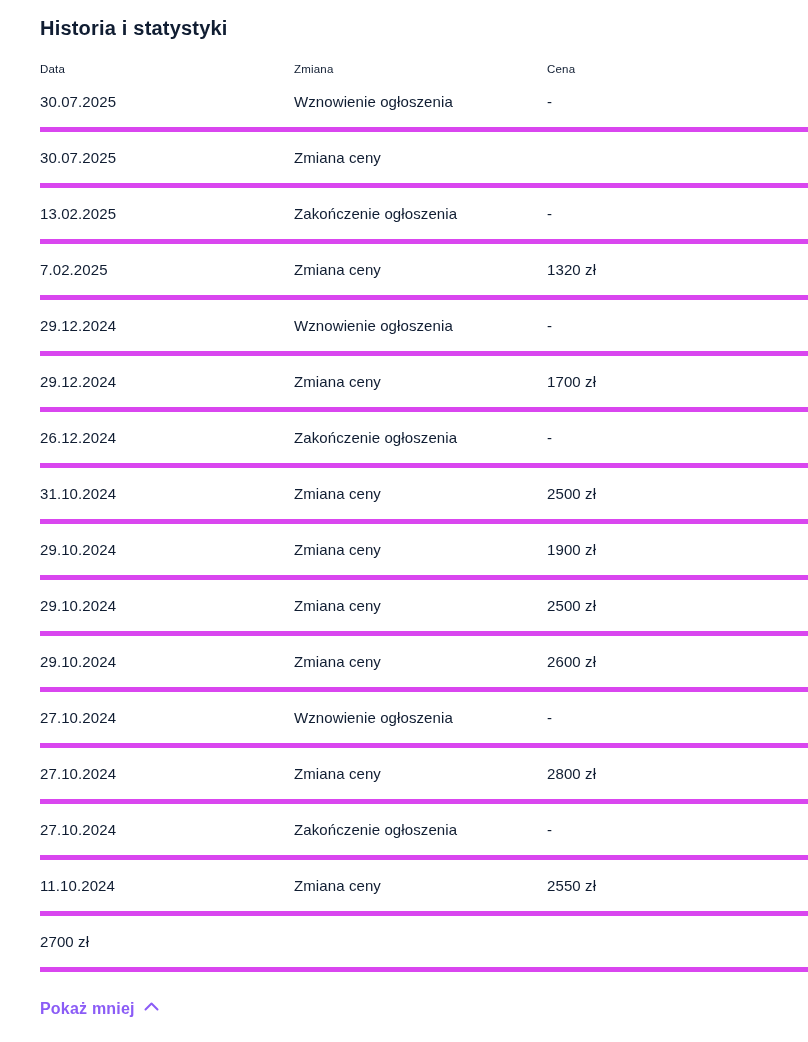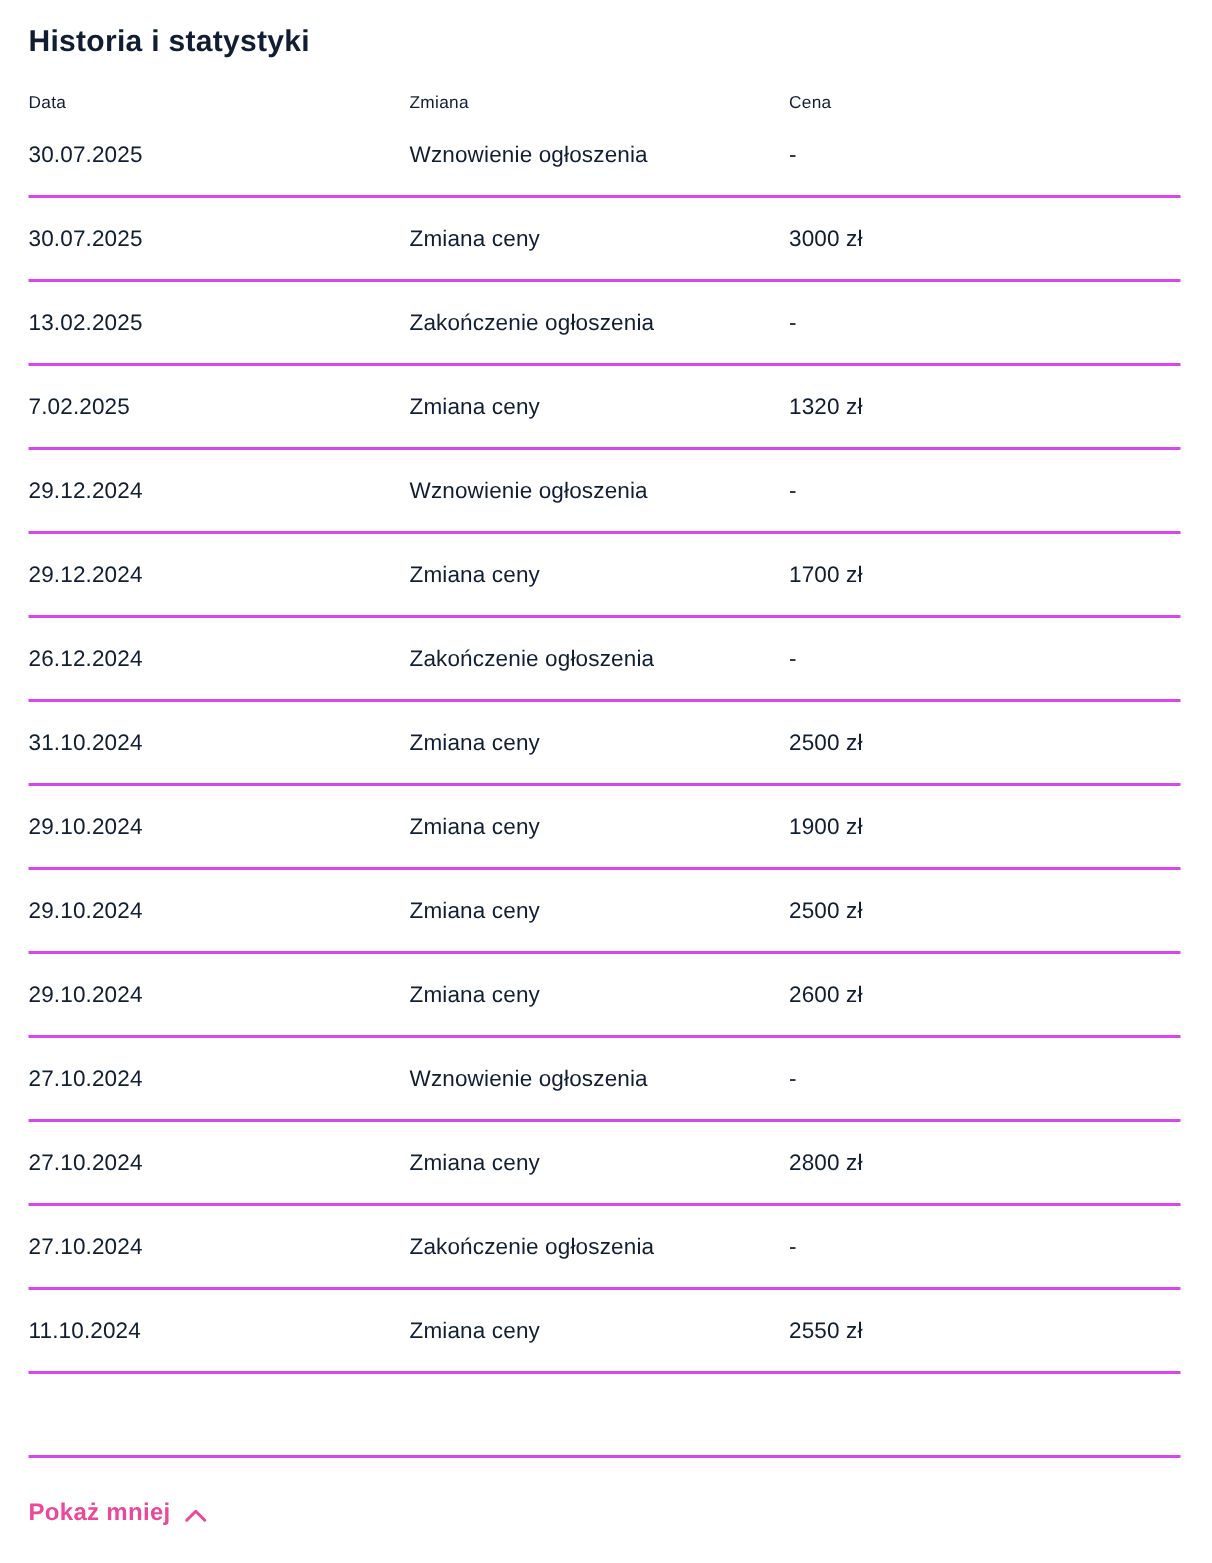--- a/index.html
+++ b/index.html
@@ -10,7 +10,7 @@
   }
   body { width: 808px; min-height: 1042px; }
   .section {
-    padding: 16px 16px 14px 19px;
+    padding: 16px 16px 14px 40px;
     width: 792px;
   }
   .section-title {

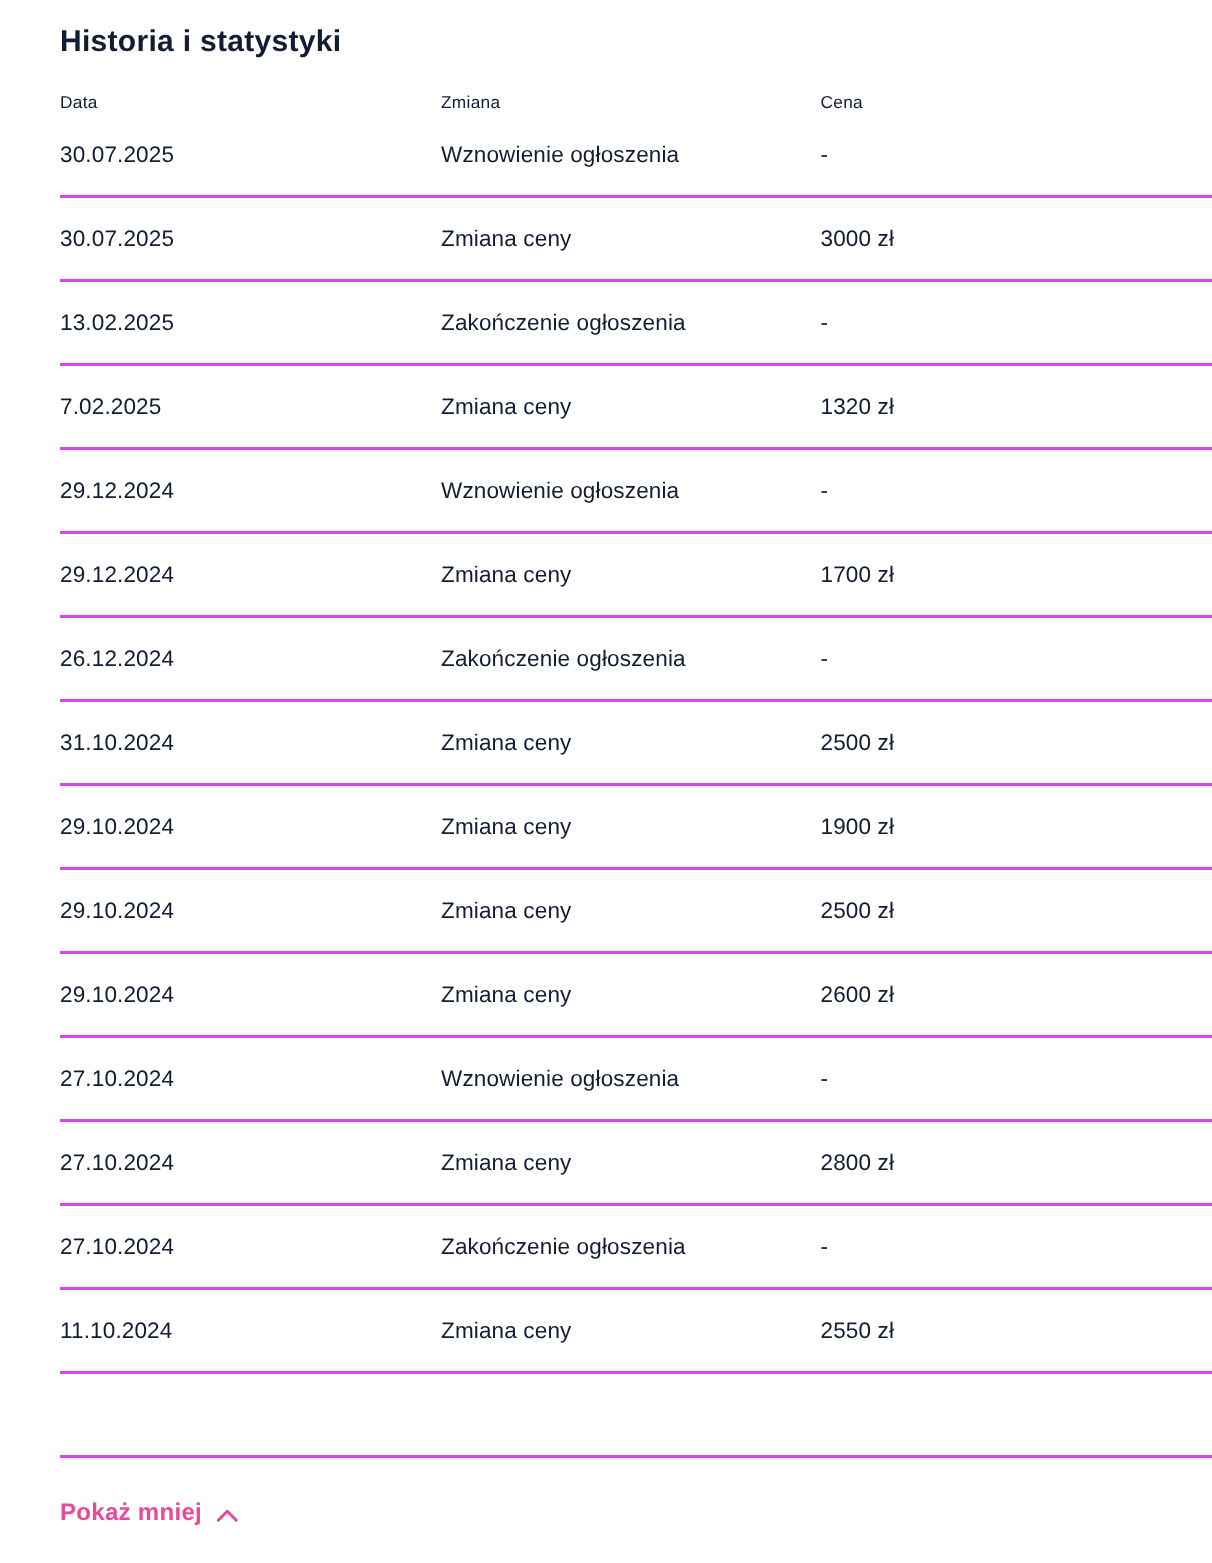--- a/index.html
+++ b/index.html
@@ -37,7 +37,7 @@
     grid-template-columns: 254px 253px 1fr;
     height: 56px;
     align-items: center;
-    border-bottom: 2px solid #d946ef;
+    border-bottom: 5px solid #d946ef;
   }
   .cell {
     font-size: 15px;

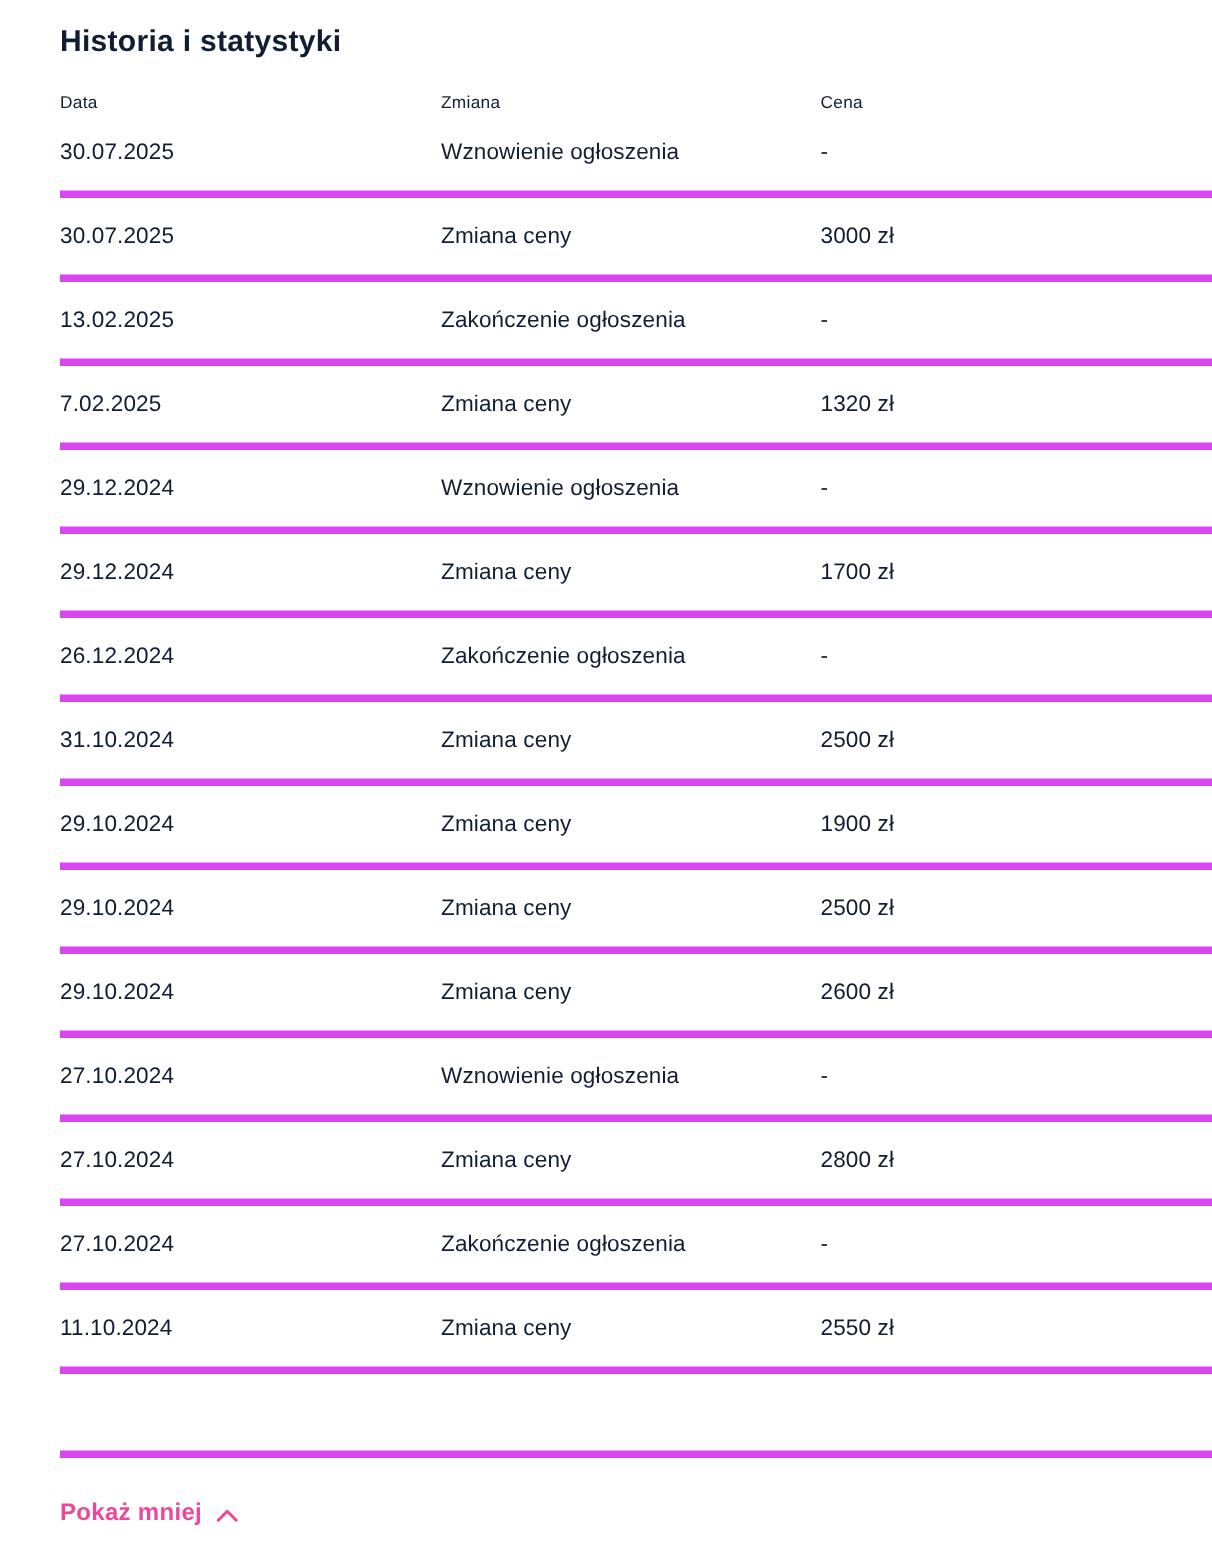--- a/index.html
+++ b/index.html
@@ -87,7 +87,6 @@
   <div class="row">
     <div class="cell">30.07.2025</div>
     <div class="cell">Zmiana ceny</div>
-    <div class="cell">3000 zł</div>
   </div>
 
   <div class="row">

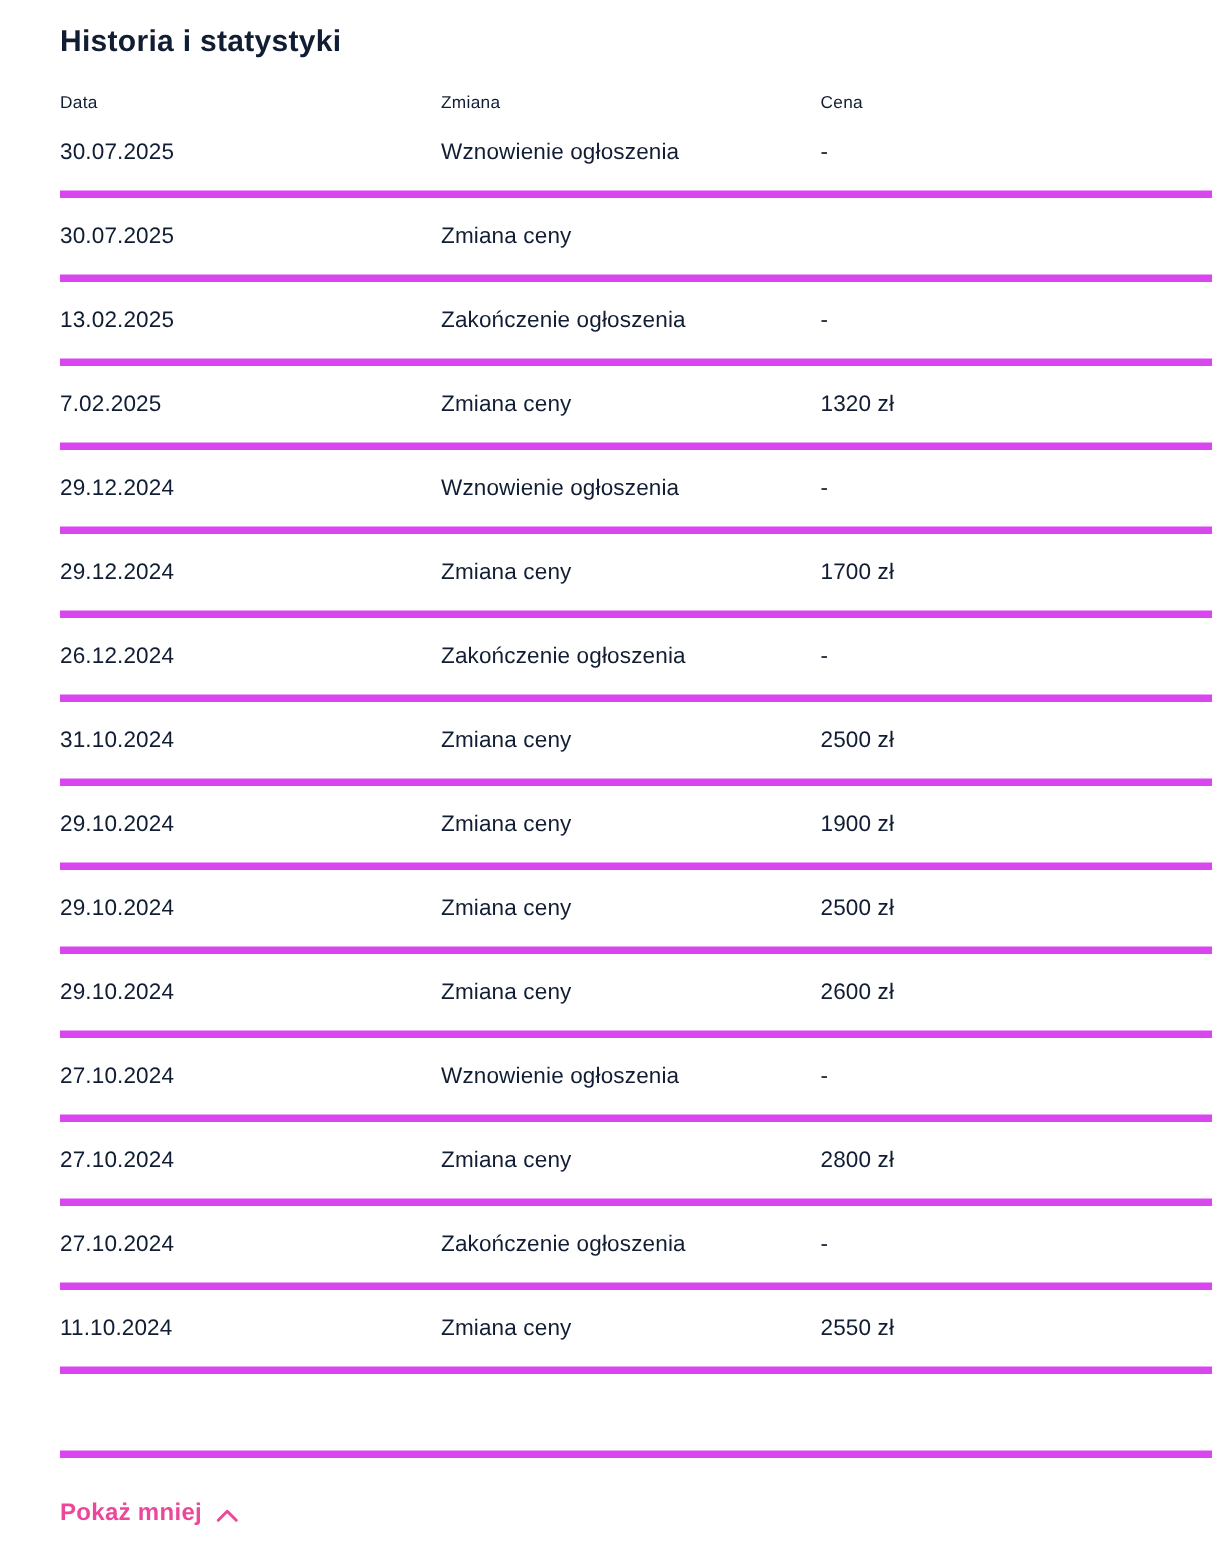--- a/index.html
+++ b/index.html
@@ -168,6 +168,7 @@
   </div>
 
   <div class="row">
+    <div class="cell">2700 zł</div>
   </div>
 </div>
   </div>

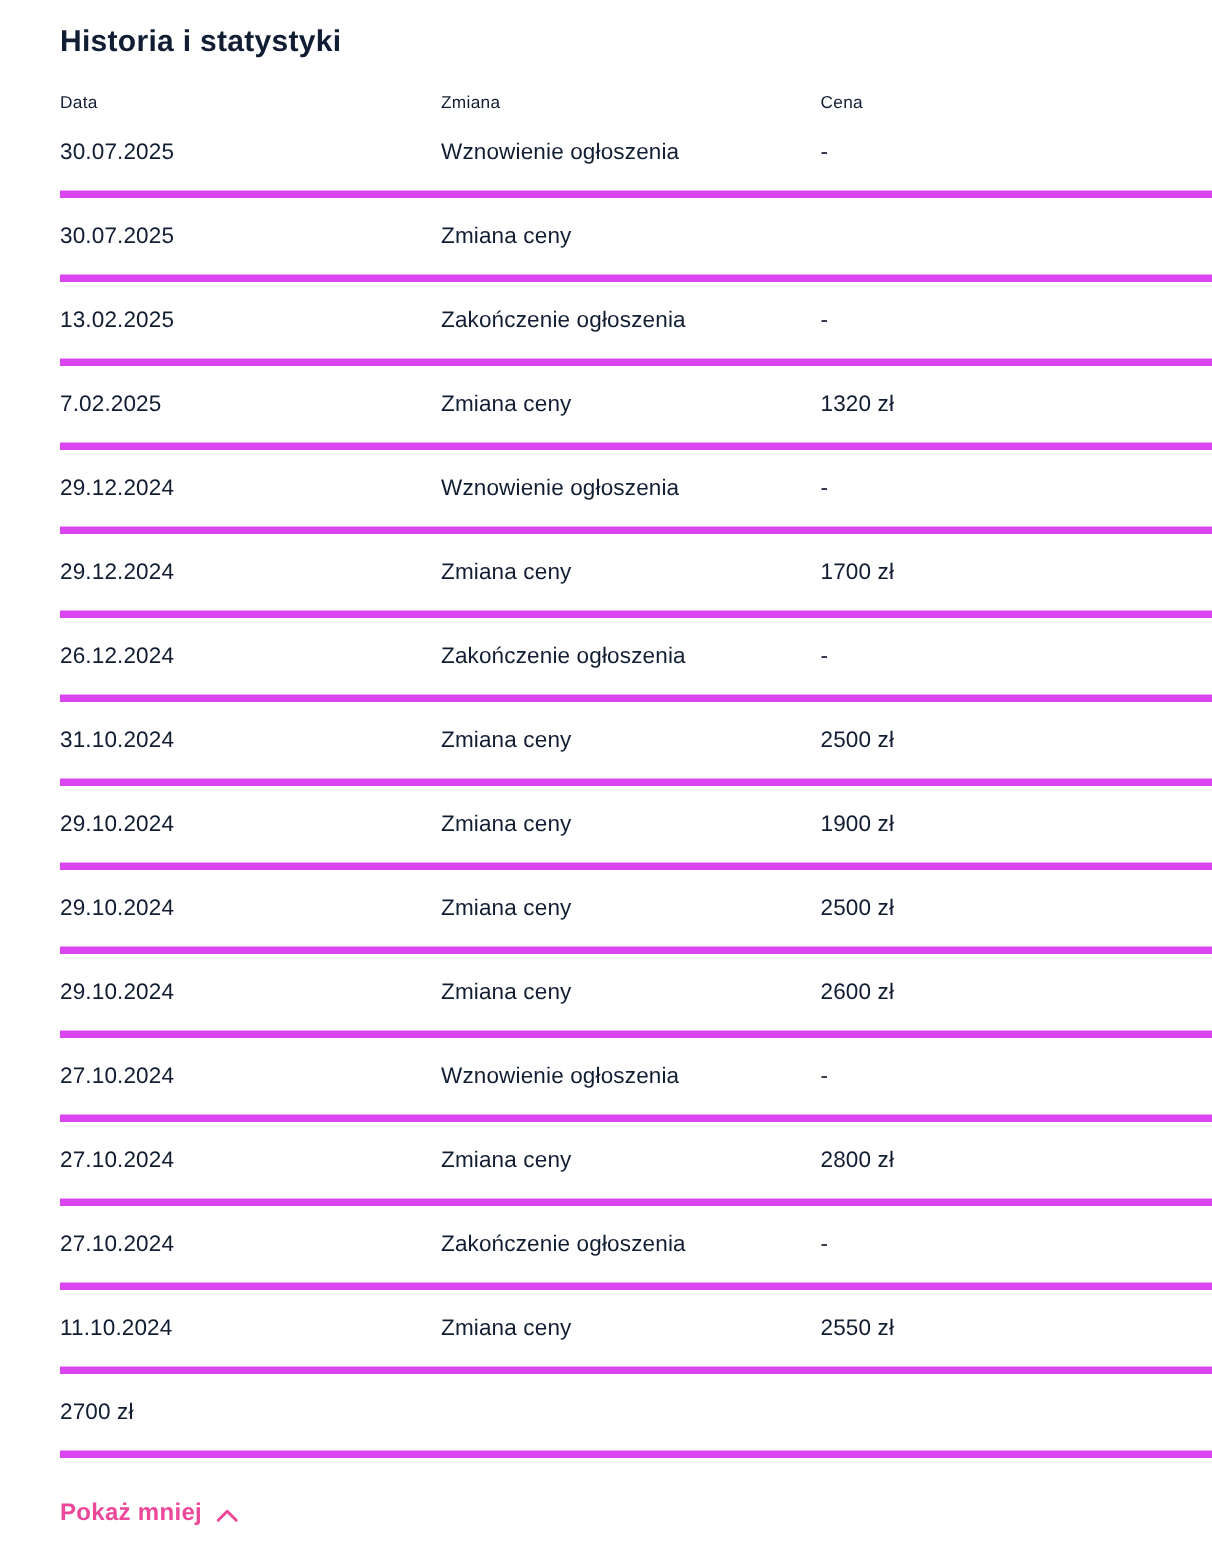--- a/index.html
+++ b/index.html
@@ -46,13 +46,13 @@
   }
   .show-less {
     display: inline-flex;
-    align-items: center;
+    align-items: flex-start;
     gap: 9px;
     margin-top: 28px;
     background: none;
     border: none;
     cursor: pointer;
-    color: #ec4899;
+    color: #8b5cf6;
     font-family: "Liberation Sans", sans-serif;
     font-size: 16px;
     font-weight: 700;

